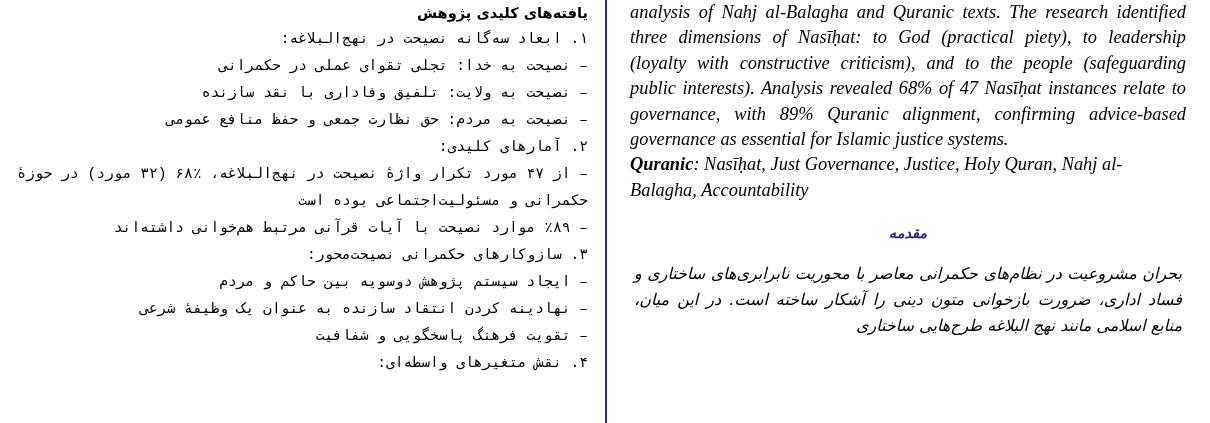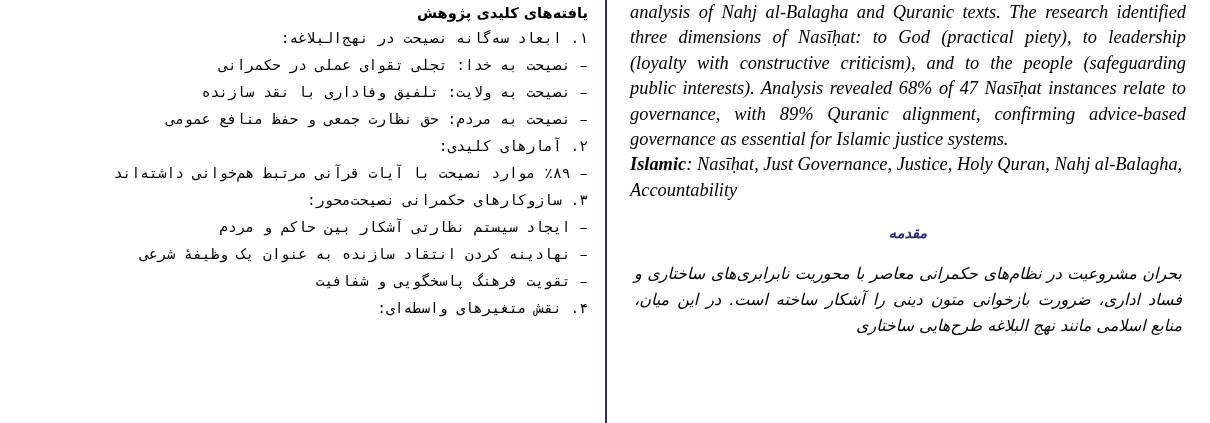--- a/index.html
+++ b/index.html
@@ -123,6 +123,7 @@
     <div class="fa-line">– نصیحت به ولایت: تلفیق وفاداری با نقد سازنده</div>
     <div class="fa-line">– نصیحت به مردم: حق نظارت جمعی و حفظ منافع عمومی</div>
     <div class="fa-line">۲. آمارهای کلیدی:</div>
+    <div class="fa-line wrap">– از ۴۷ مورد تکرار واژهٔ نصیحت در نهج‌البلاغه، ٪۶۸ (۳۲ مورد) در حوزهٔ حکمرانی و مسئولیت‌اجتماعی بوده است</div>
     <div class="fa-line">– ٪۸۹ موارد نصیحت با آیات قرآنی مرتبط هم‌خوانی داشته‌اند</div>
     <div class="fa-line">۳. سازوکارهای حکمرانی نصیحت‌محور:</div>
     <div class="fa-line">– ایجاد سیستم نظارتی آشکار بین حاکم و مردم</div>

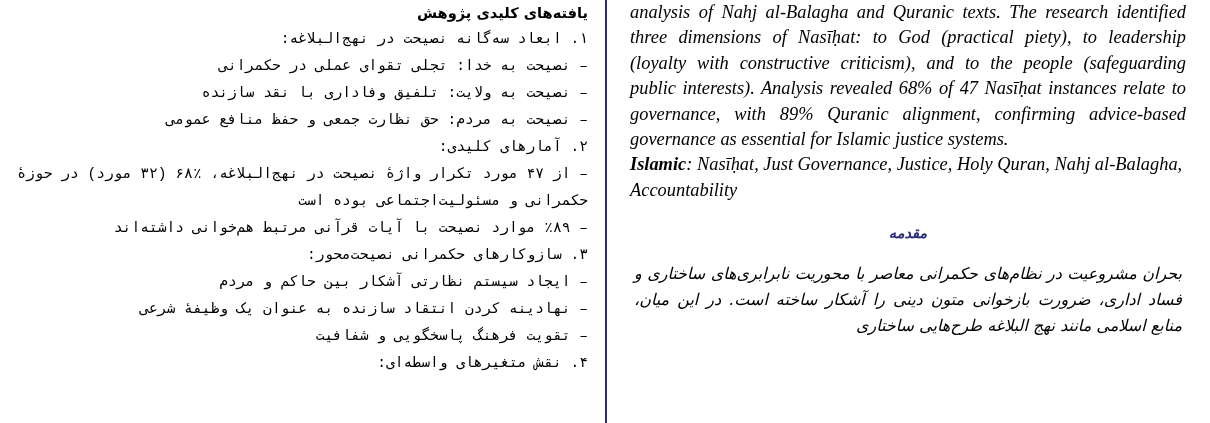--- a/index.html
+++ b/index.html
@@ -134,7 +134,7 @@
 
   <div class="col col-en">
     <div class="en-par">analysis of Nahj al-Balagha and Quranic texts. The research identified three dimensions of Nasīḥat: to God (practical piety), to leadership (loyalty with constructive criticism), and to the people (safeguarding public interests). Analysis revealed 68% of 47 Nasīḥat instances relate to governance, with 89% Quranic alignment, confirming advice-based governance as essential for Islamic justice systems.</div>
-    <div class="en-kw"><span class="kw-label">Islamic</span><span>: </span><span>Nasīḥat, Just Governance, Justice, Holy Quran, Nahj al-Balagha, Accountability</span></div>
+    <div class="en-kw"><span class="kw-label">Quranic</span><span>: </span><span>Nasīḥat, Just Governance, Justice, Holy Quran, Nahj al-Balagha, Accountability</span></div>
     <div class="spacer-md"></div>
     <div class="fa-section-title">مقدمه</div>
     <div class="spacer-sm"></div>

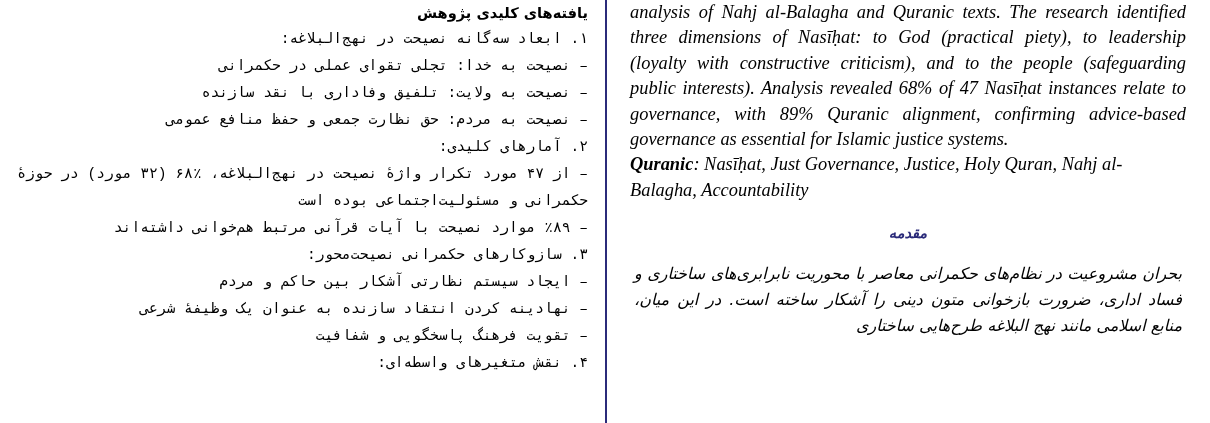--- a/index.html
+++ b/index.html
@@ -126,7 +126,7 @@
     <div class="fa-line wrap">– از ۴۷ مورد تکرار واژهٔ نصیحت در نهج‌البلاغه، ٪۶۸ (۳۲ مورد) در حوزهٔ حکمرانی و مسئولیت‌اجتماعی بوده است</div>
     <div class="fa-line">– ٪۸۹ موارد نصیحت با آیات قرآنی مرتبط هم‌خوانی داشته‌اند</div>
     <div class="fa-line">۳. سازوکارهای حکمرانی نصیحت‌محور:</div>
-    <div class="fa-line">– ایجاد سیستم نظارتی آشکار بین حاکم و مردم</div>
+    <div class="fa-line">– ایجاد سیستم پژوهش دوسویه بین حاکم و مردم</div>
     <div class="fa-line">– نهادینه کردن انتقاد سازنده به عنوان یک وظیفهٔ شرعی</div>
     <div class="fa-line">– تقویت فرهنگ پاسخگویی و شفافیت</div>
     <div class="fa-line">۴. نقش متغیرهای واسطه‌ای:</div>

